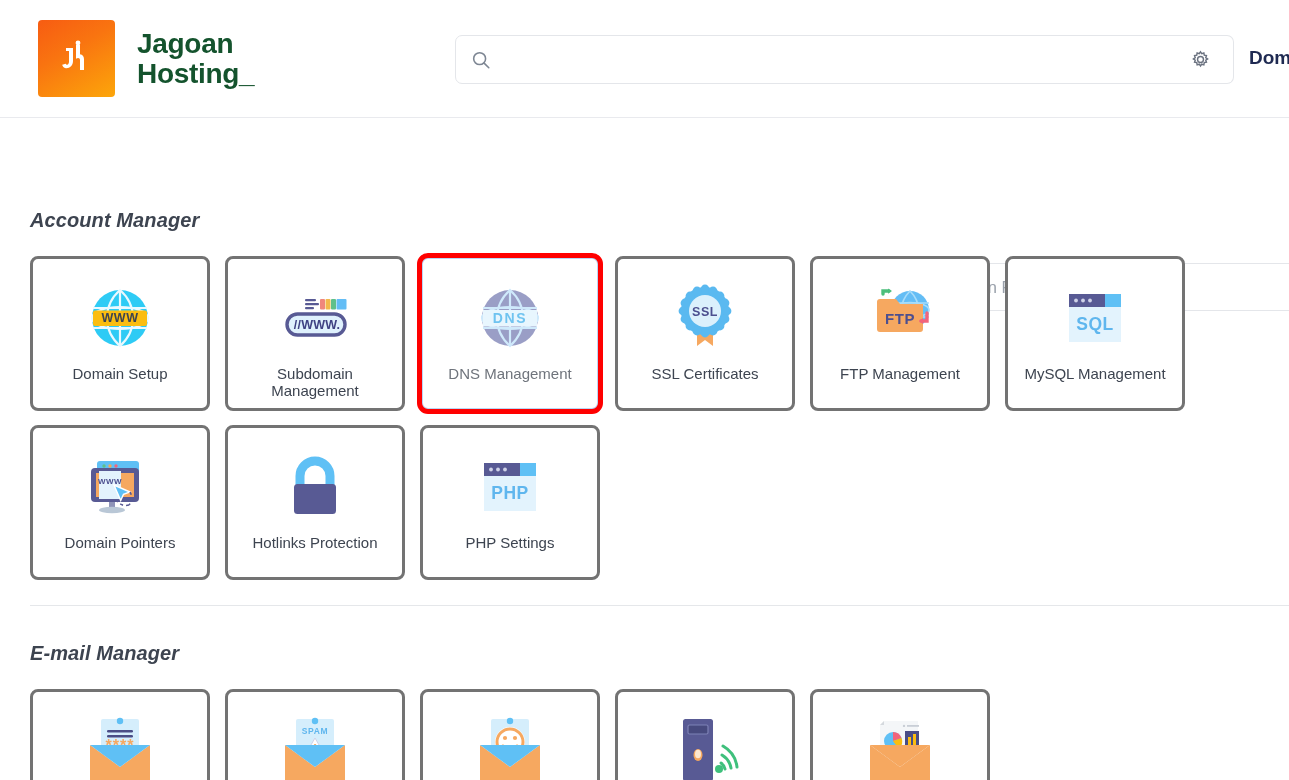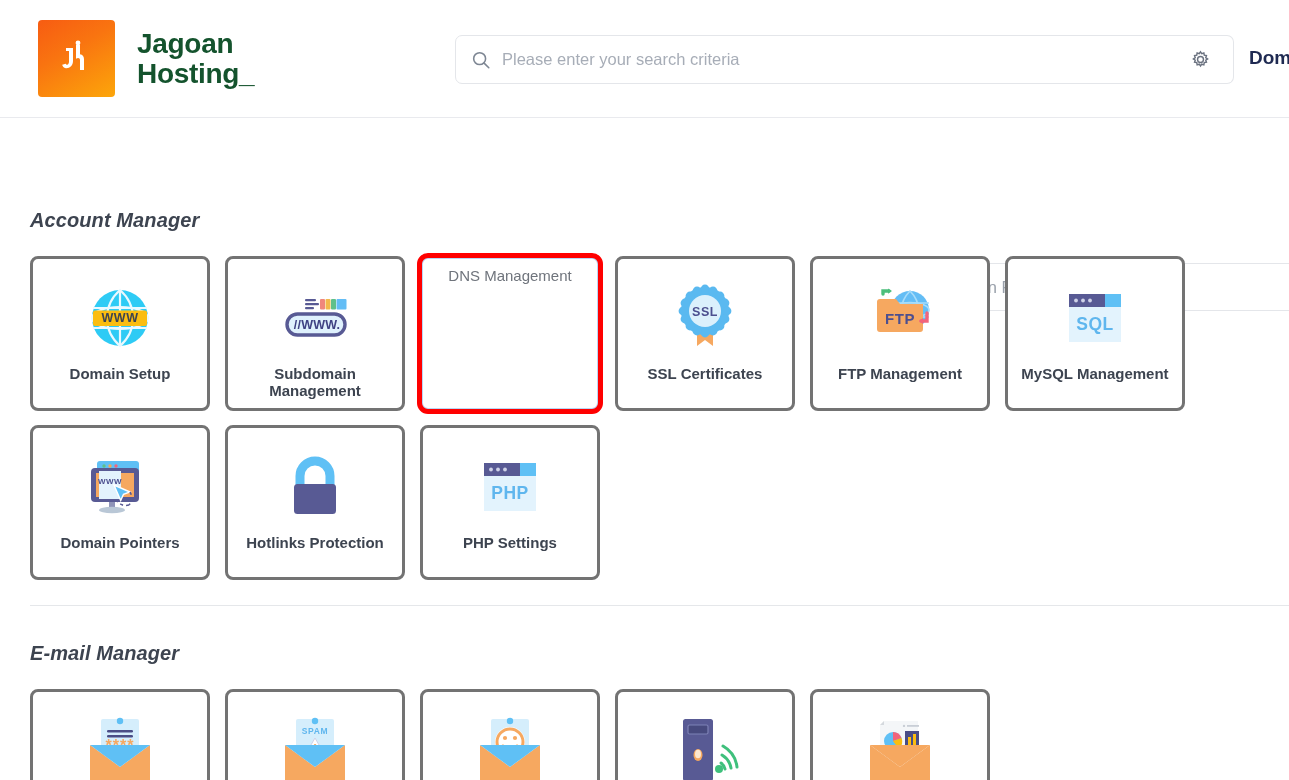--- a/index.html
+++ b/index.html
@@ -237,7 +237,6 @@
         <line x1="15.4" y1="15.4" x2="20.5" y2="20.5" stroke-linecap="round"></line>
       </svg>
     </span>
-    <input class="search-input" type="text" placeholder="Please enter your search criteria" style="">
   </div>
 
   <div class="gear-button">

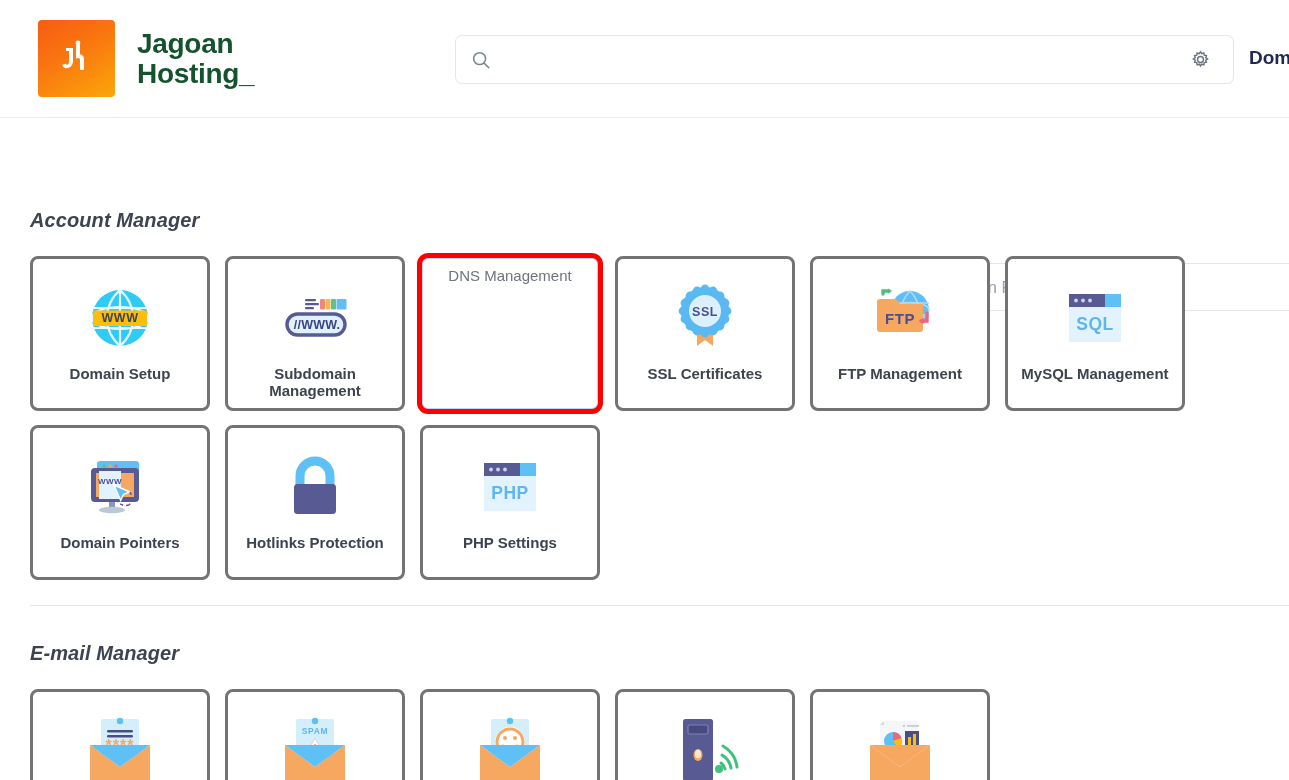--- a/index.html
+++ b/index.html
@@ -297,6 +297,18 @@
     </div>
 
     <div class="card highlighted">
+      <div class="card-icon">
+        <svg width="72" height="72" viewBox="0 0 72 72">
+          <circle cx="36" cy="36" r="28" fill="#9a9ec6"></circle>
+          <path d="M36 8 c-9 8 -13 18 -13 28 s4 20 13 28 c9 -8 13 -18 13 -28 s-4 -20 -13 -28 z" fill="none" stroke="#cfe9fb" stroke-width="2.2"></path>
+          <ellipse cx="36" cy="36" rx="28" ry="11" fill="none" stroke="#cfe9fb" stroke-width="2.2"></ellipse>
+          <line x1="9" y1="26" x2="63" y2="26" stroke="#cfe9fb" stroke-width="2.2"></line>
+          <line x1="9" y1="46" x2="63" y2="46" stroke="#cfe9fb" stroke-width="2.2"></line>
+          <line x1="36" y1="8" x2="36" y2="64" stroke="#cfe9fb" stroke-width="2.2"></line>
+          <rect x="9" y="28" width="54" height="16.5" fill="#e8f6fe"></rect>
+          <text x="36" y="40.8" font-family="'Liberation Sans',sans-serif" font-size="14" font-weight="700" fill="#6fc3f0" text-anchor="middle" letter-spacing="1.6">DNS</text>
+        </svg>
+      </div>
       <div class="card-label">DNS Management</div>
     </div>
 

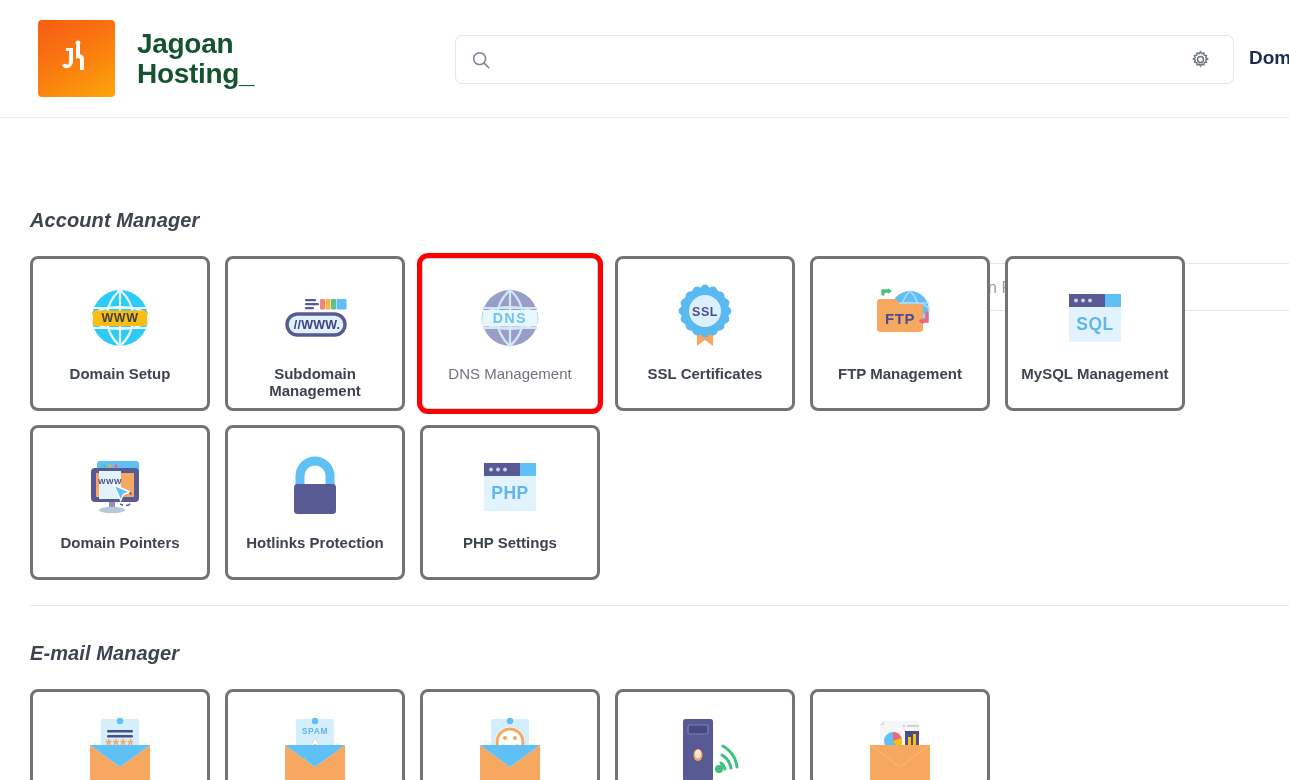--- a/index.html
+++ b/index.html
@@ -181,7 +181,7 @@
   .card-label {
     margin-top: 8px;
     font-size: 15px;
-    font-weight: 700;
+    font-weight: 400;
     color: #3d4450;
     text-align: center;
     line-height: 1.15;

